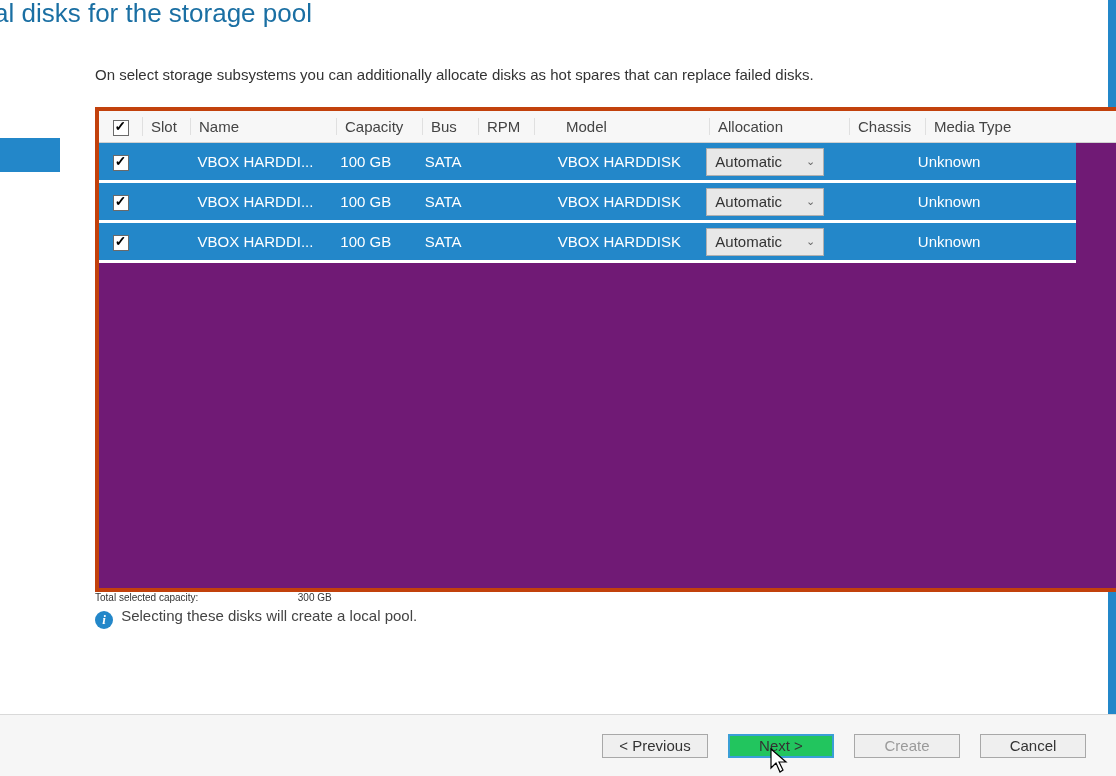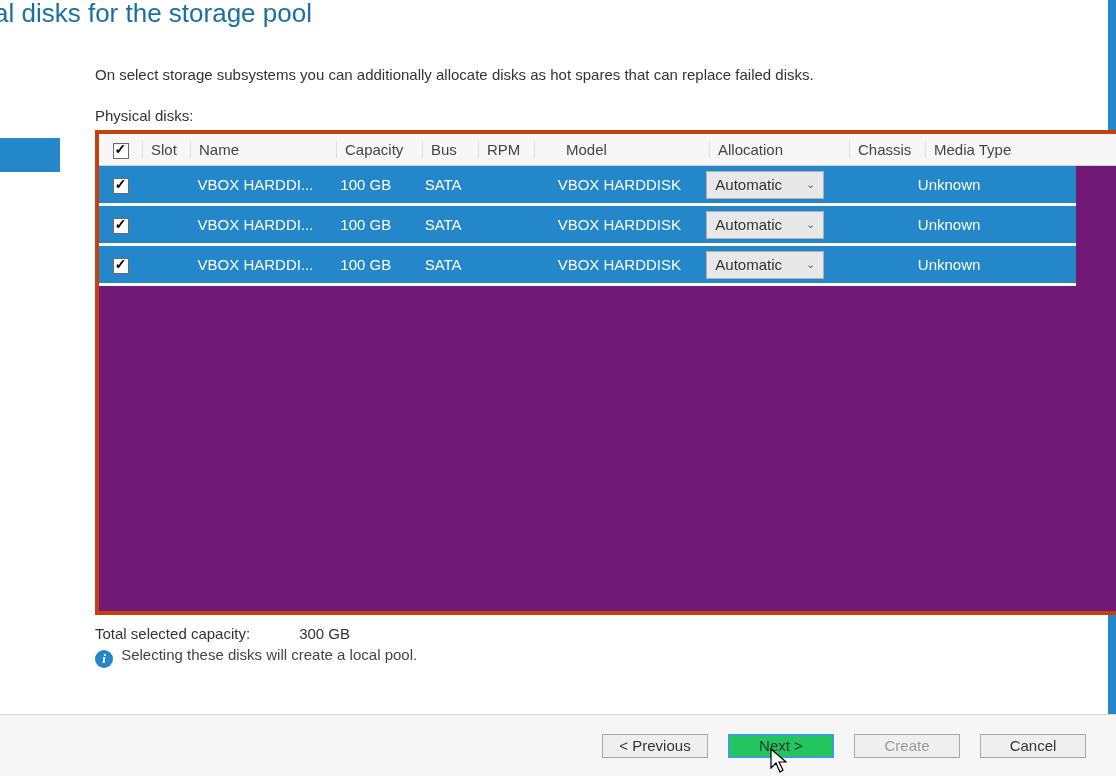--- a/index.html
+++ b/index.html
@@ -217,7 +217,6 @@
 
 <div class="content">
   <div class="intro">On select storage subsystems you can additionally allocate disks as hot spares that can replace failed disks.</div>
-  <div class="label">Physical disks:</div>
 
   <div class="grid">
     <div class="grid-header">

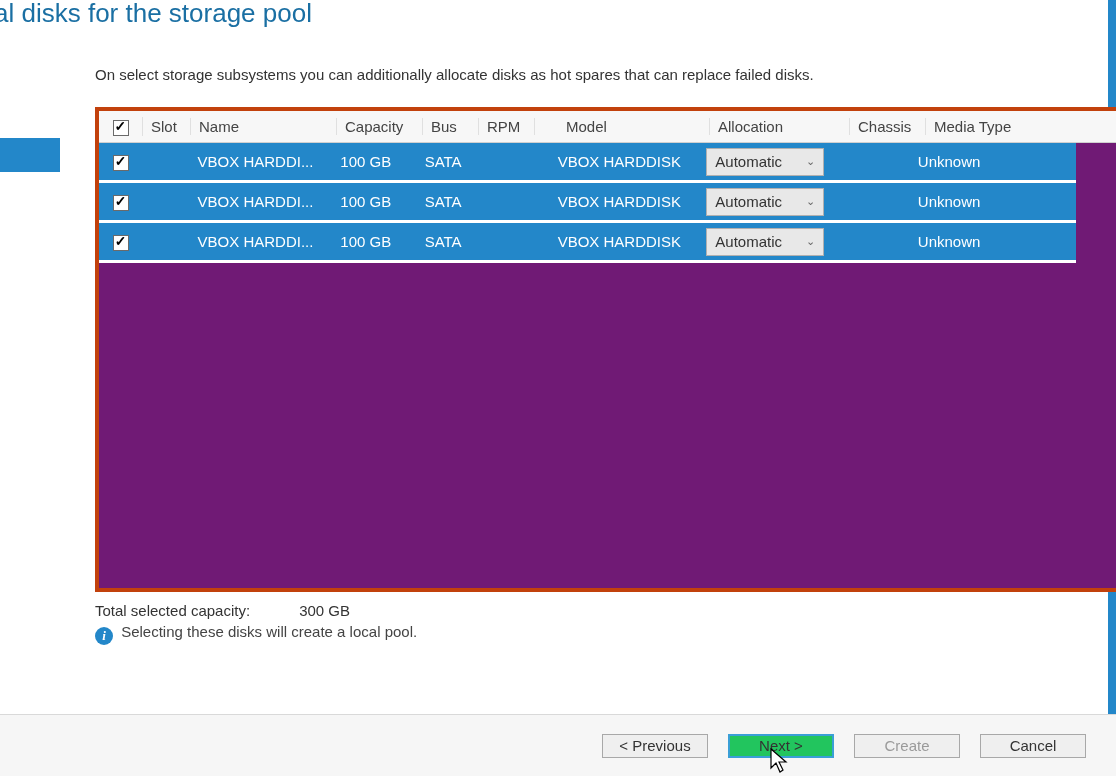--- a/index.html
+++ b/index.html
@@ -130,8 +130,7 @@
     color: #666;
   }
   .totals {
-    margin-top: 10px;
-    font-size: 15px;
+    font-size: 10px;
     color: #333;
   }
   .totals .label-inline { display: inline-block; width: 200px; }

